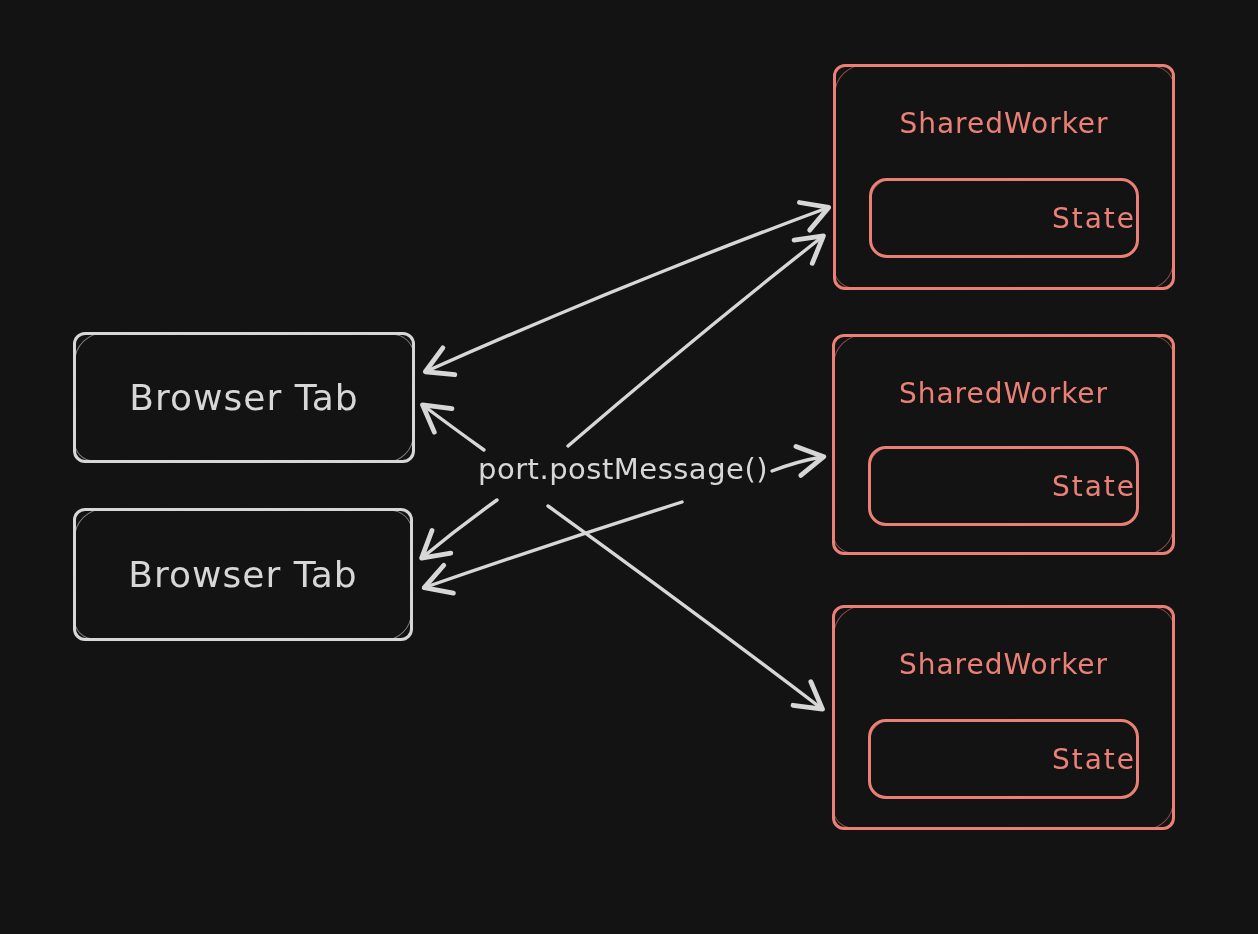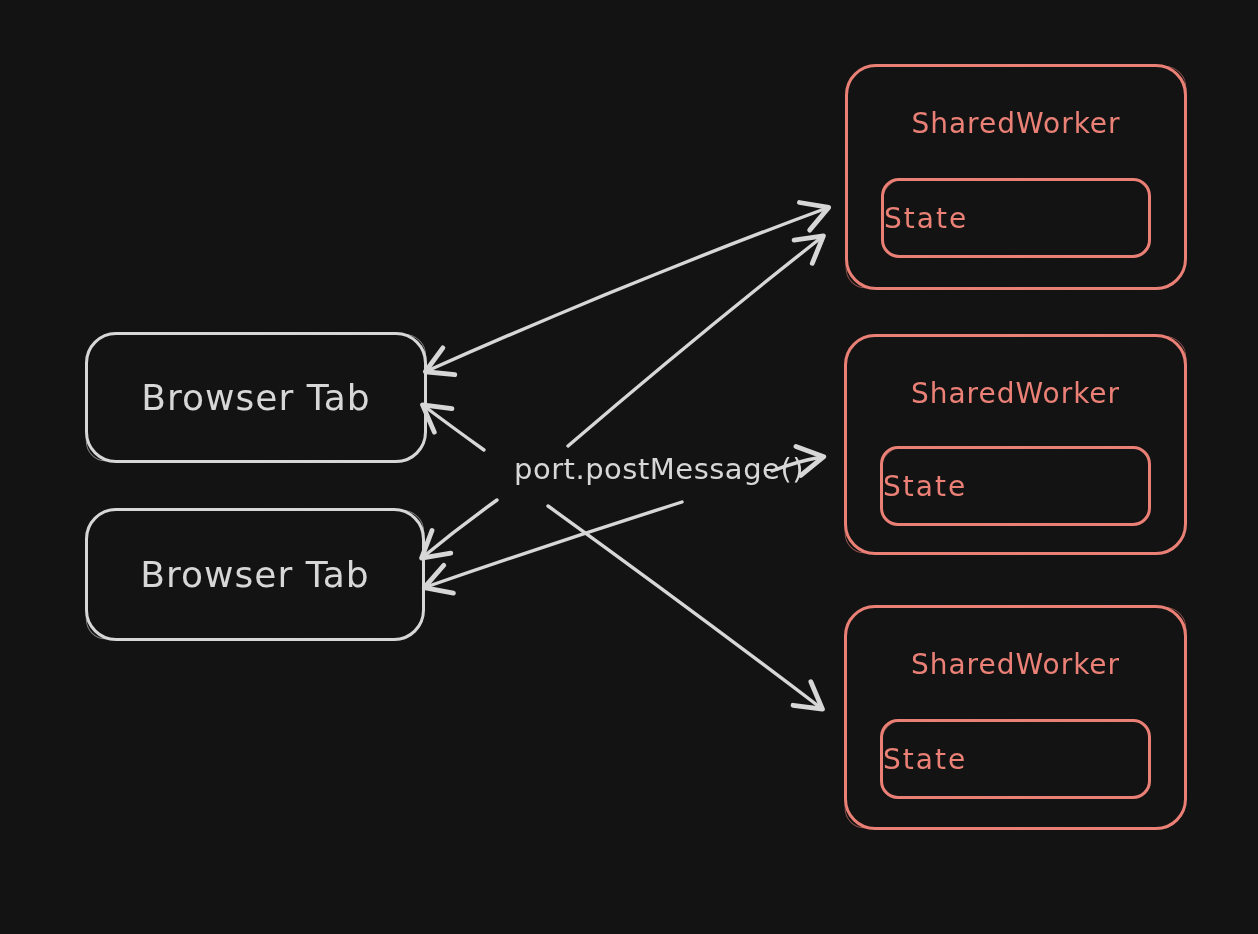--- a/index.html
+++ b/index.html
@@ -32,9 +32,8 @@
   .node{
     position:absolute;
     border:3.5px solid currentColor;
-    border-radius:31px;
+    border-radius:12px;
     box-sizing:border-box;
-    margin-left:12px;
   }
   
   .sketch::before{

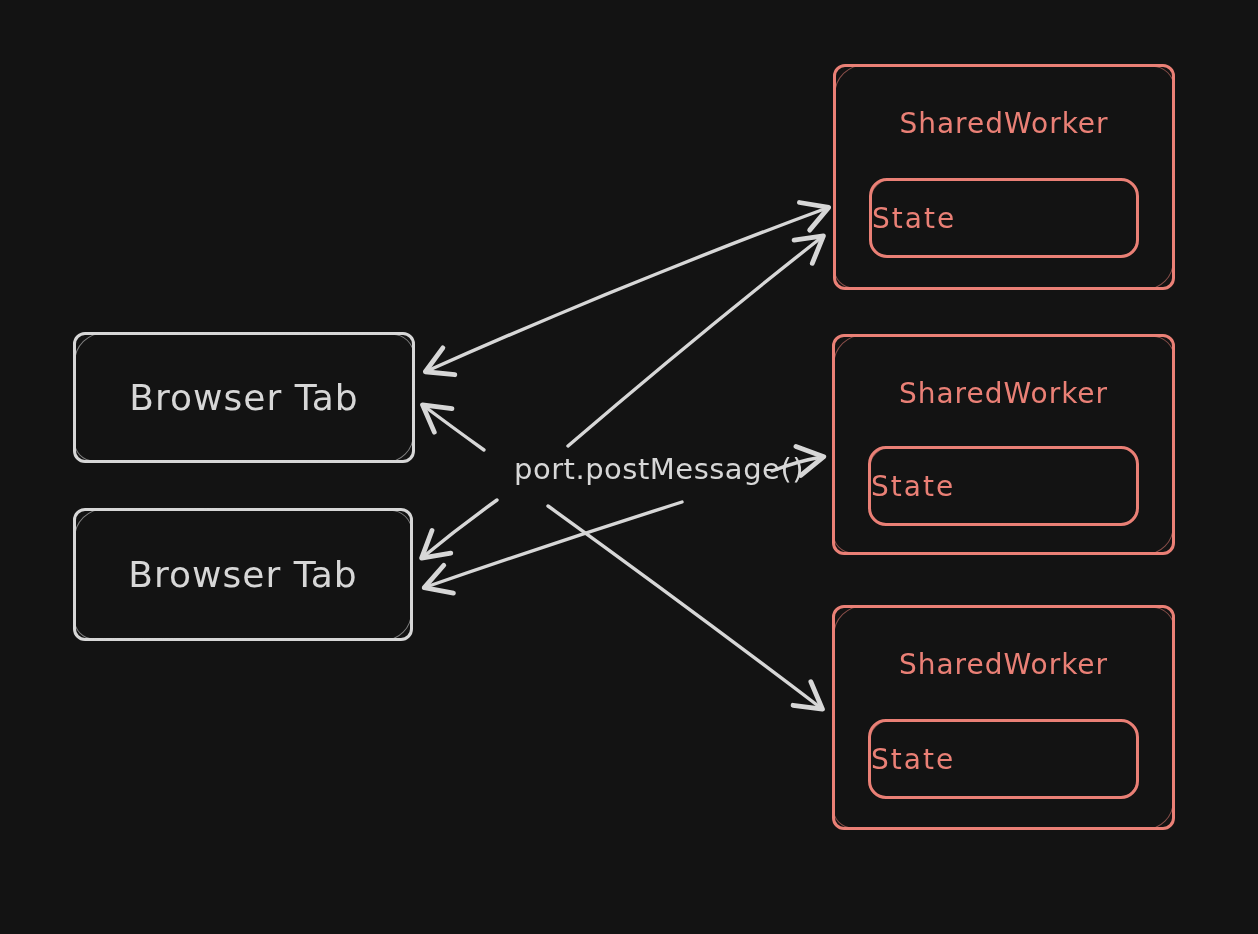--- a/index.html
+++ b/index.html
@@ -69,7 +69,7 @@
     height:80px;
     border:3.5px solid currentColor;
     border-radius:18px;
-    display:flex;align-items:center;justify-content:flex-start;
+    display:flex;align-items:center;justify-content:flex-end;
     box-sizing:border-box;
   }
   .state-box::before{border-radius:22px 16px 20px 15px;}

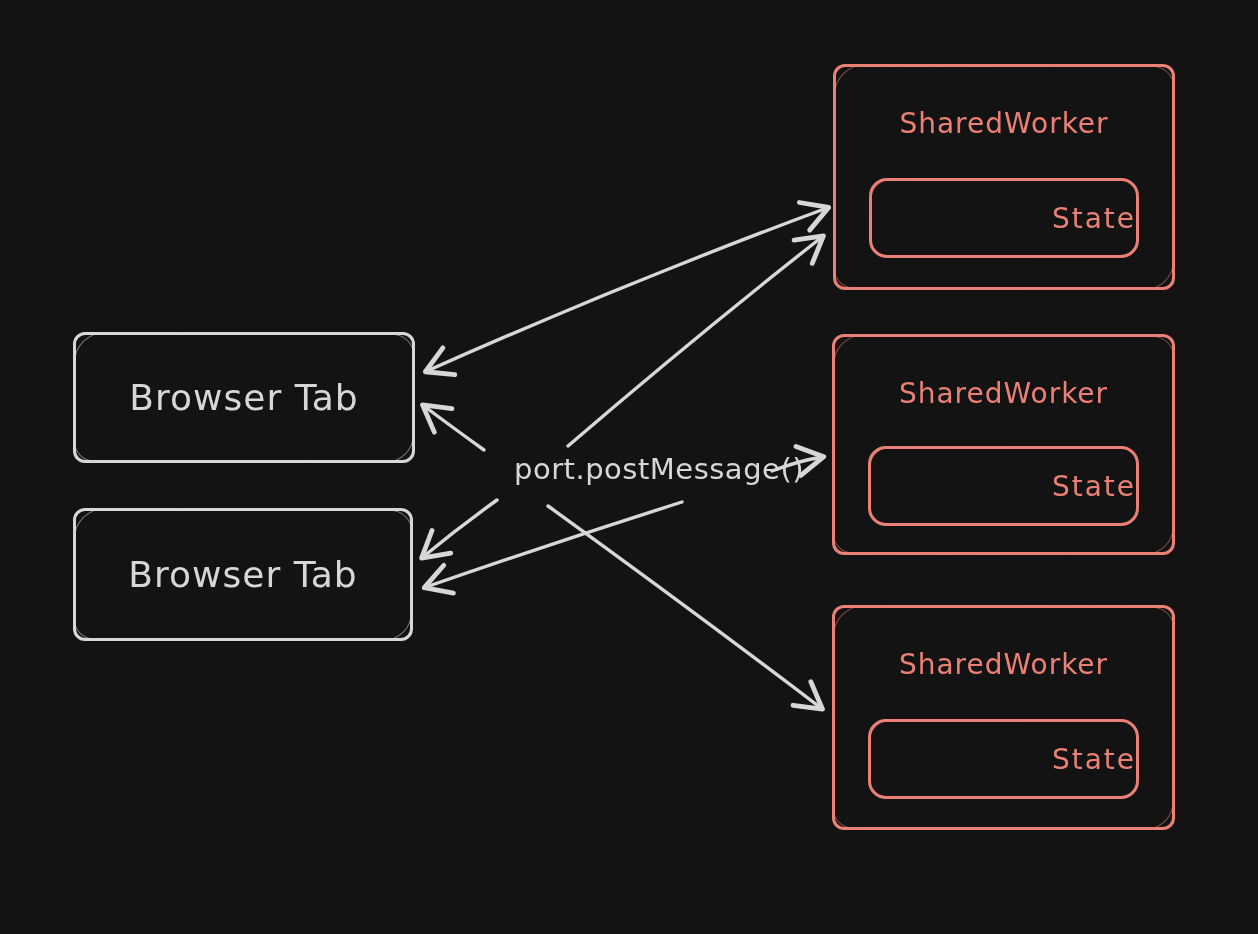--- a/index.html
+++ b/index.html
@@ -86,7 +86,6 @@
     letter-spacing:.5px;
     color:var(--light);
     white-space:nowrap;
-    margin-left:36px;
   }
 </style>
 </head>

